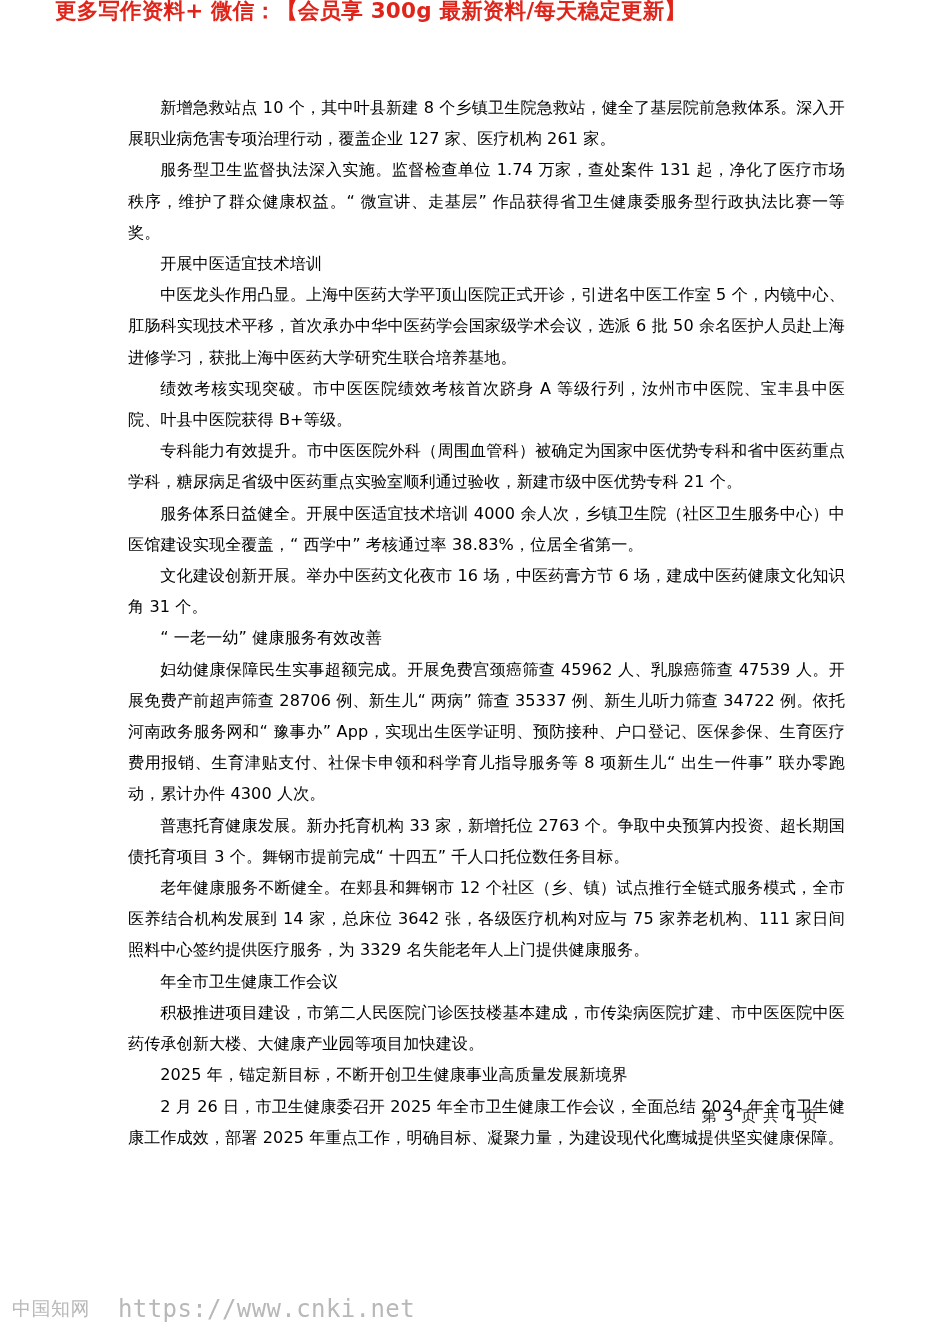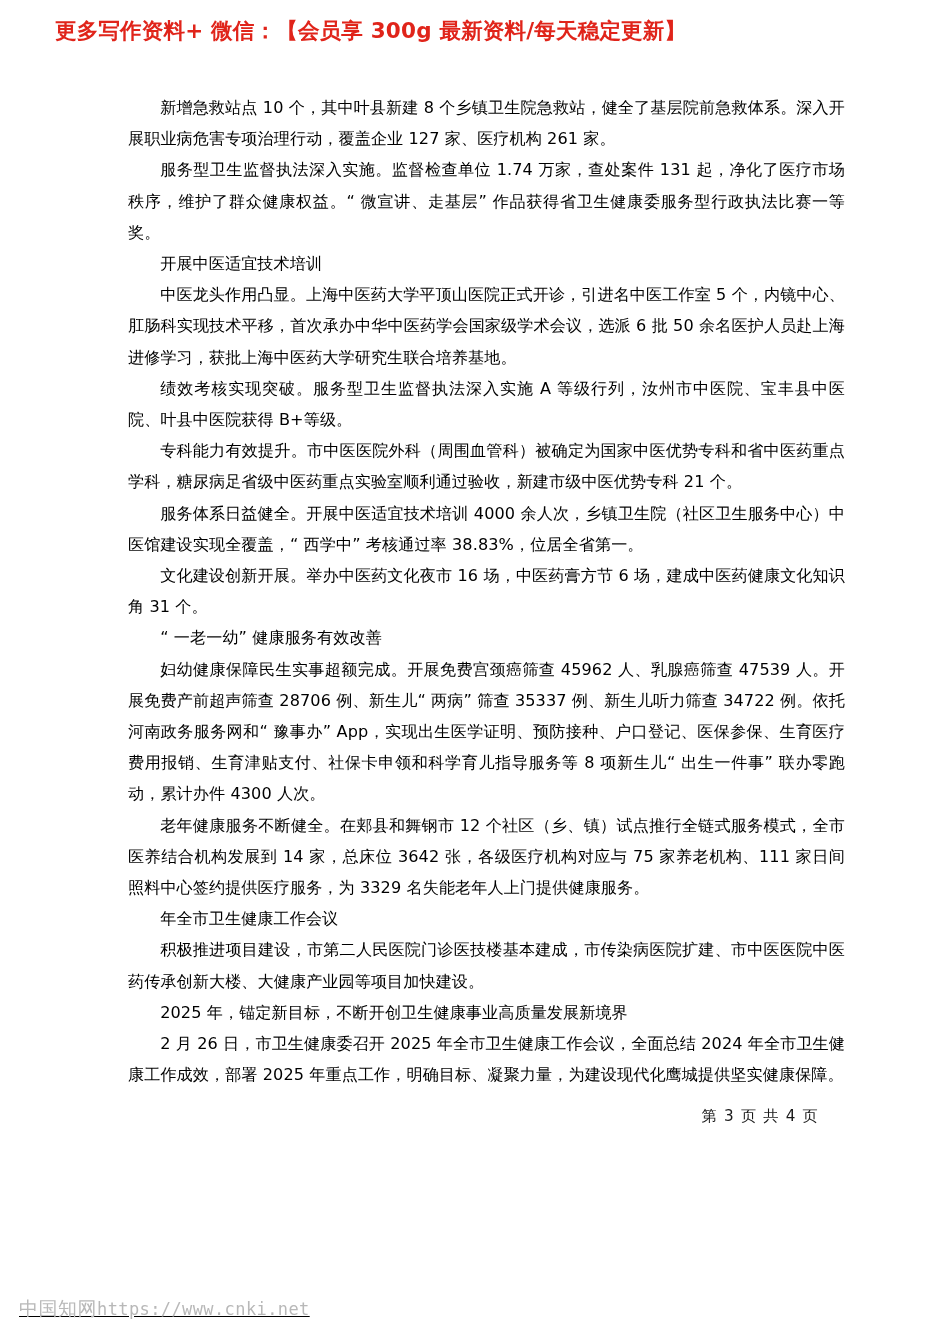--- a/index.html
+++ b/index.html
@@ -23,7 +23,6 @@
     width: 950px;
     height: 62px;
     display: flex;
-    align-items: center;
     box-sizing: border-box;
     padding-left: 55px;
   }

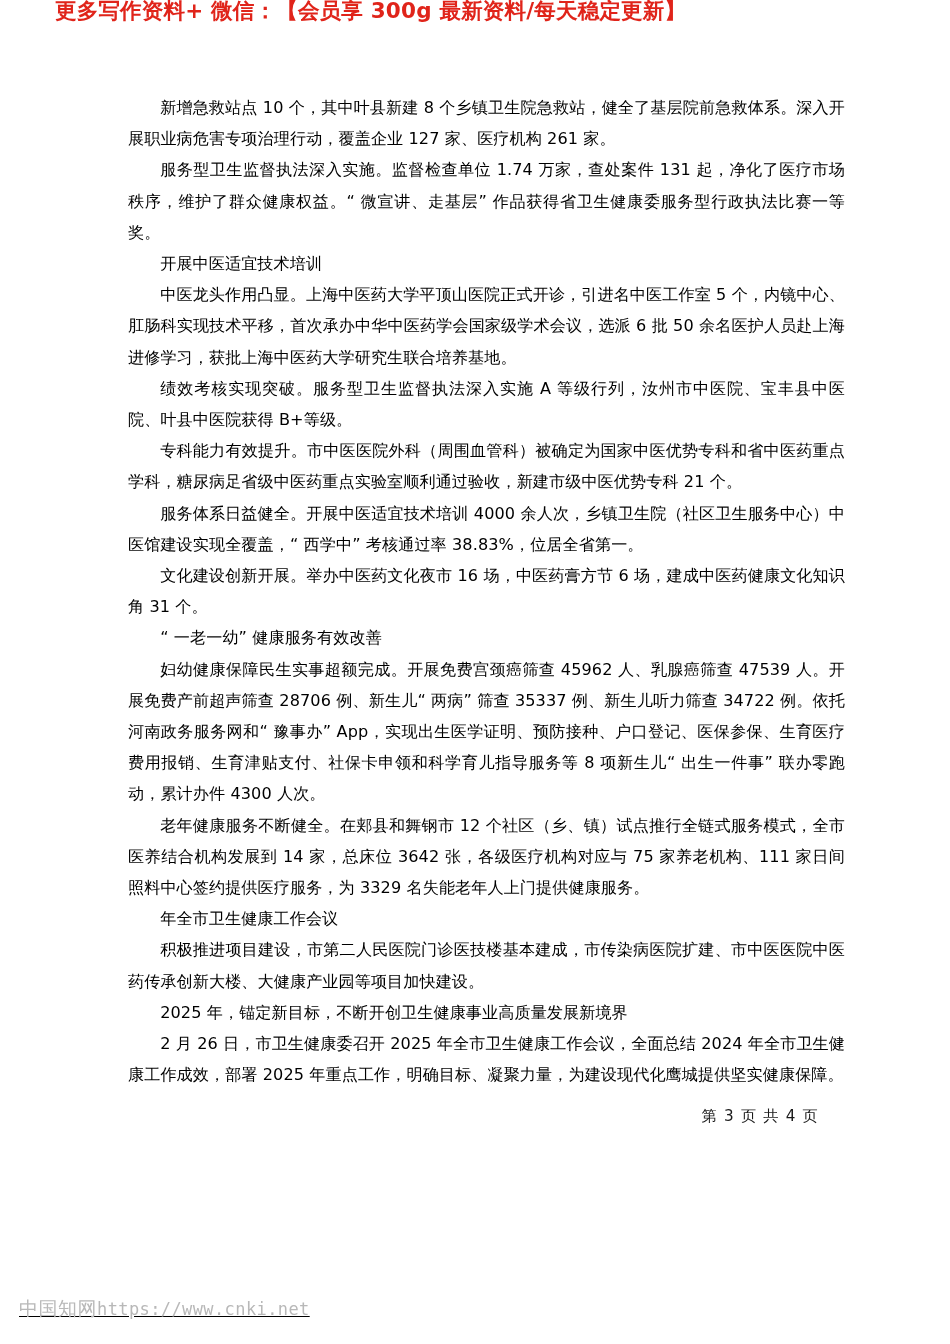--- a/index.html
+++ b/index.html
@@ -124,7 +124,7 @@
       <p>服务型卫生监督执法深入实施。监督检查单位 1.74 万家，查处案件 131 起，净化了医疗市场秩序，维护了群众健康权益。“ 微宣讲、走基层” 作品获得省卫生健康委服务型行政执法比赛一等奖。</p>
       <p>开展中医适宜技术培训</p>
       <p>中医龙头作用凸显。上海中医药大学平顶山医院正式开诊，引进名中医工作室 5 个，内镜中心、肛肠科实现技术平移，首次承办中华中医药学会国家级学术会议，选派 6 批 50 余名医护人员赴上海进修学习，获批上海中医药大学研究生联合培养基地。</p>
-      <p>绩效考核实现突破。服务型卫生监督执法深入实施 A 等级行列，汝州市中医院、宝丰县中医院、叶县中医院获得 B+等级。</p>
+      <p>绩效考核实现突破。市中医医院绩效考核首次跻身 A 等级行列，汝州市中医院、宝丰县中医院、叶县中医院获得 B+等级。</p>
       <p>专科能力有效提升。市中医医院外科（周围血管科）被确定为国家中医优势专科和省中医药重点学科，糖尿病足省级中医药重点实验室顺利通过验收，新建市级中医优势专科 21 个。</p>
       <p>服务体系日益健全。开展中医适宜技术培训 4000 余人次，乡镇卫生院（社区卫生服务中心）中医馆建设实现全覆盖，“ 西学中” 考核通过率 38.83%，位居全省第一。</p>
       <p>文化建设创新开展。举办中医药文化夜市 16 场，中医药膏方节 6 场，建成中医药健康文化知识角 31 个。</p>

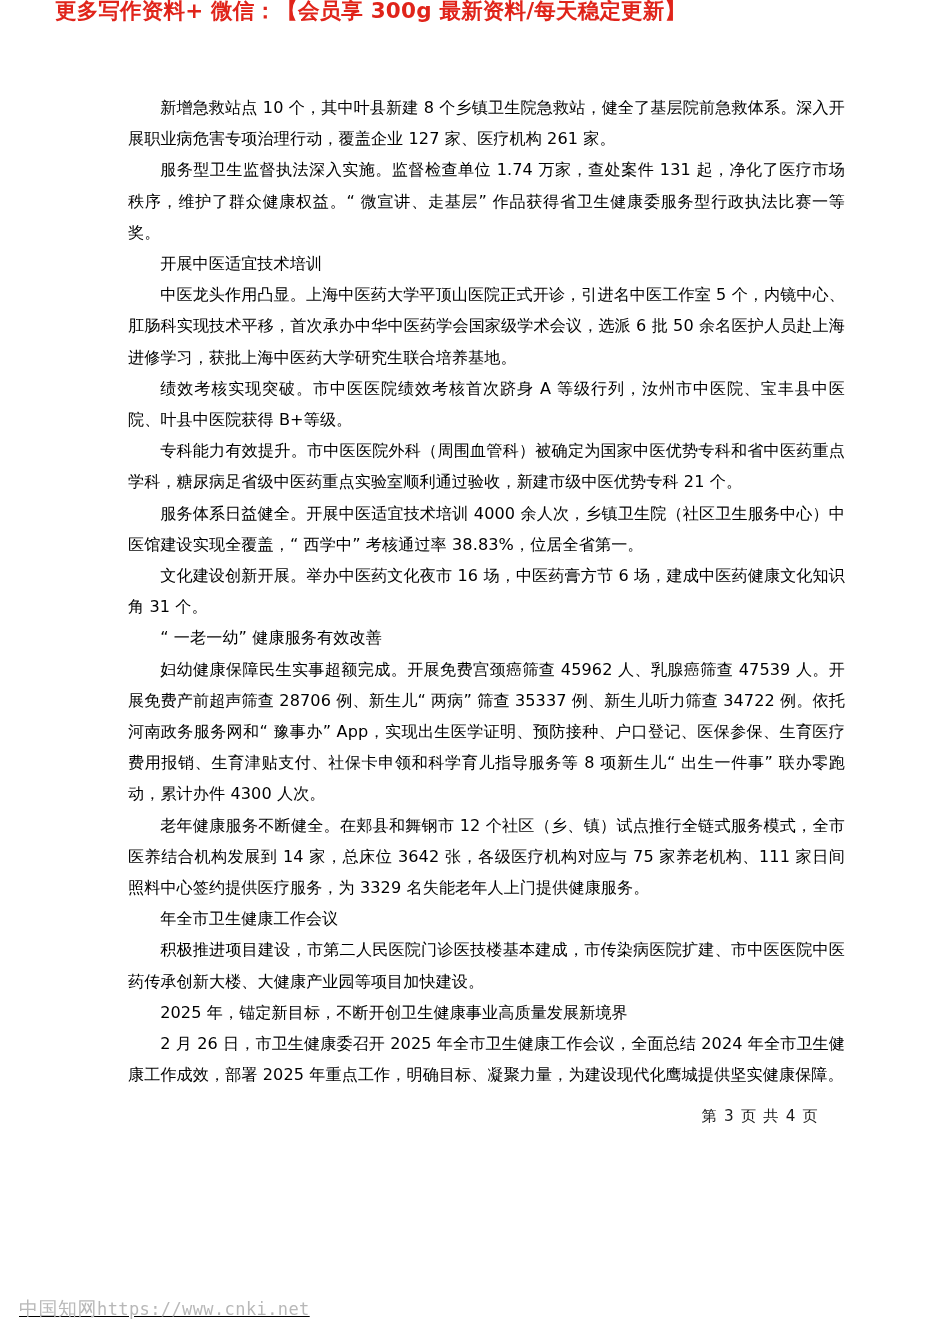--- a/index.html
+++ b/index.html
@@ -130,6 +130,7 @@
       <p>文化建设创新开展。举办中医药文化夜市 16 场，中医药膏方节 6 场，建成中医药健康文化知识角 31 个。</p>
       <p>“ 一老一幼” 健康服务有效改善</p>
       <p>妇幼健康保障民生实事超额完成。开展免费宫颈癌筛查 45962 人、乳腺癌筛查 47539 人。开展免费产前超声筛查 28706 例、新生儿“ 两病” 筛查 35337 例、新生儿听力筛查 34722 例。依托河南政务服务网和“ 豫事办” App，实现出生医学证明、预防接种、户口登记、医保参保、生育医疗费用报销、生育津贴支付、社保卡申领和科学育儿指导服务等 8 项新生儿“ 出生一件事” 联办零跑动，累计办件 4300 人次。</p>
+      <p>普惠托育健康发展。新办托育机构 33 家，新增托位 2763 个。争取中央预算内投资、超长期国债托育项目 3 个。舞钢市提前完成“ 十四五” 千人口托位数任务目标。</p>
       <p>老年健康服务不断健全。在郏县和舞钢市 12 个社区（乡、镇）试点推行全链式服务模式，全市医养结合机构发展到 14 家，总床位 3642 张，各级医疗机构对应与 75 家养老机构、111 家日间照料中心签约提供医疗服务，为 3329 名失能老年人上门提供健康服务。</p>
       <p>年全市卫生健康工作会议</p>
       <p>积极推进项目建设，市第二人民医院门诊医技楼基本建成，市传染病医院扩建、市中医医院中医药传承创新大楼、大健康产业园等项目加快建设。</p>

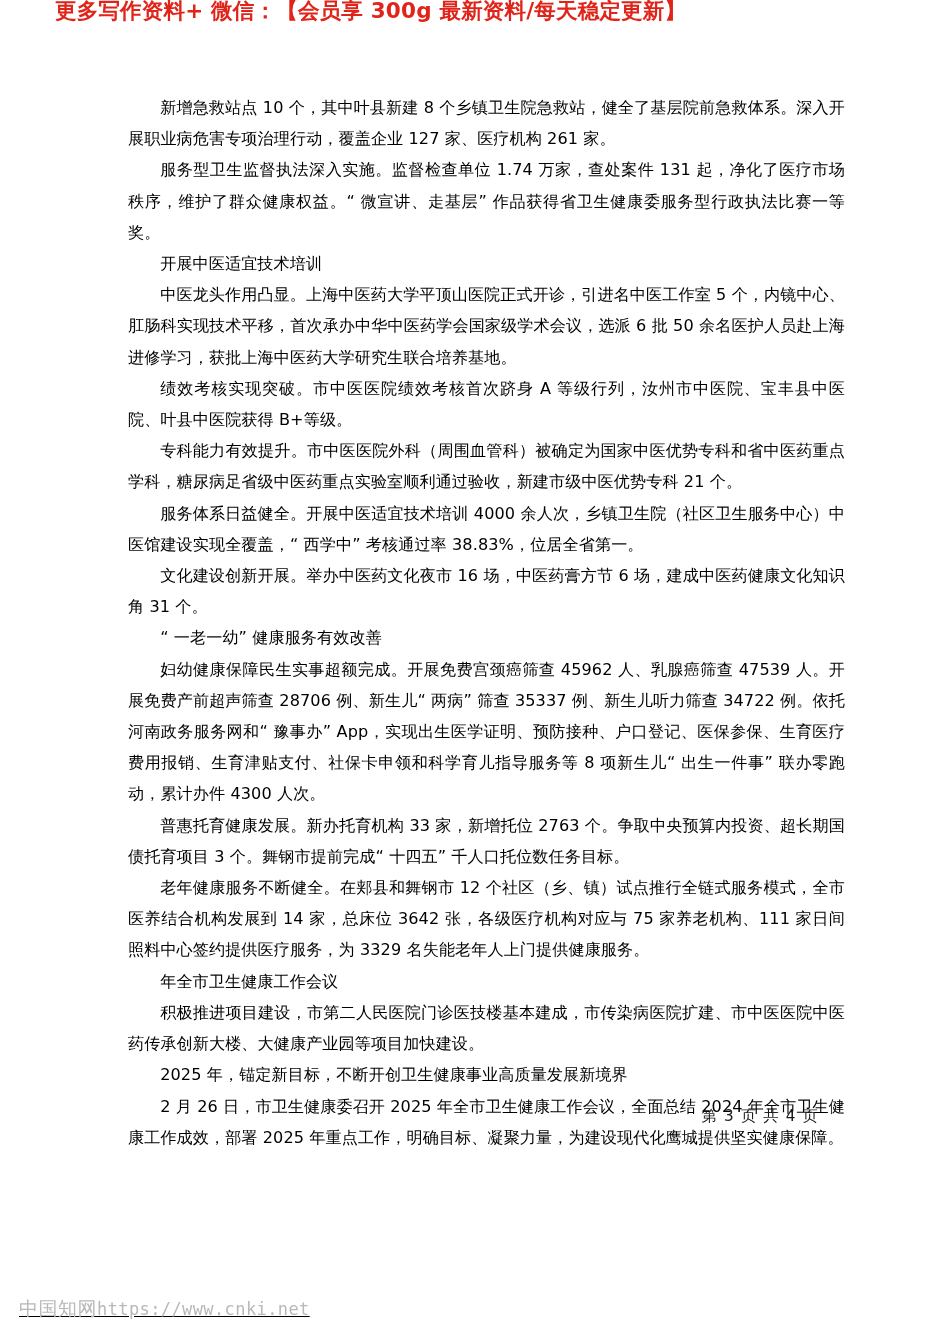--- a/index.html
+++ b/index.html
@@ -92,9 +92,8 @@
     height: 70px;
     display: flex;
     align-items: center;
-    padding-left: 19px;
+    padding-left: 12px;
     box-sizing: border-box;
-    text-decoration: underline;
   }
   #cnki-watermark .cnki-brand {
     font-family: "DejaVu Sans", "Liberation Sans", sans-serif;

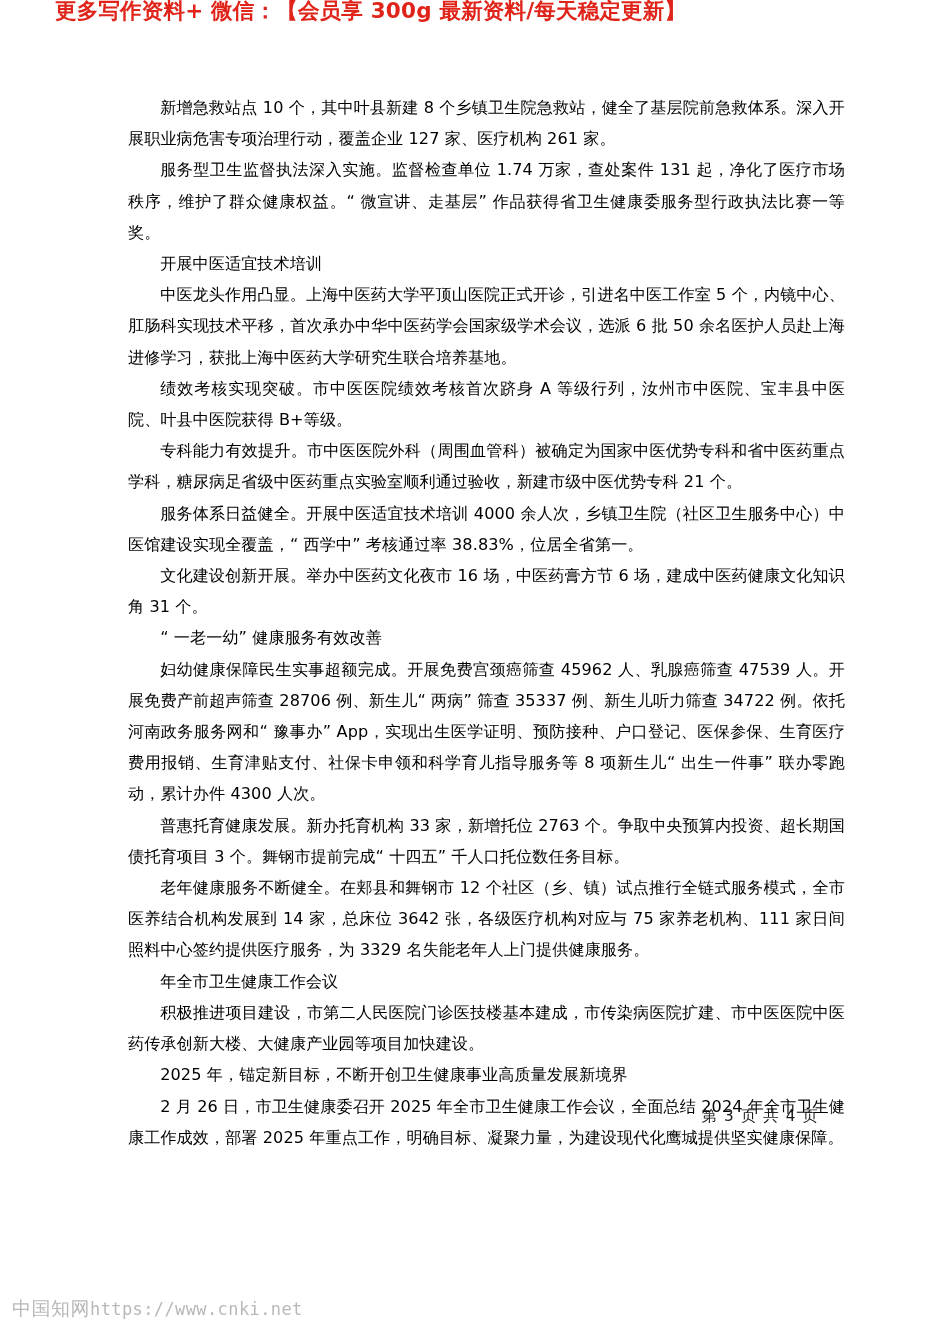--- a/index.html
+++ b/index.html
@@ -103,8 +103,9 @@
     white-space: nowrap;
   }
   #cnki-watermark .cnki-url {
+    margin-left: 28px;
     font-family: "DejaVu Sans Mono", "Liberation Mono", monospace;
-    font-size: 17px;
+    font-size: 24px;
     color: #b8b8b8;
     letter-spacing: 0.4px;
     white-space: nowrap;

